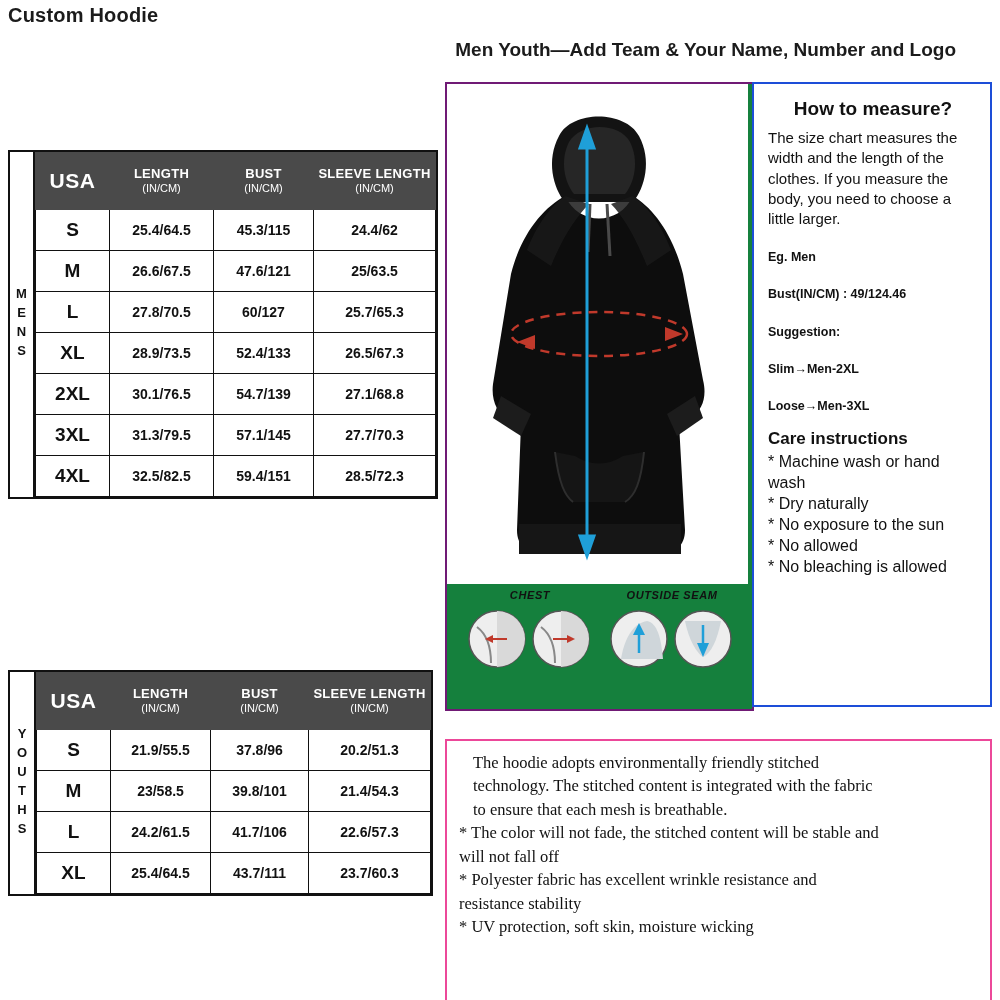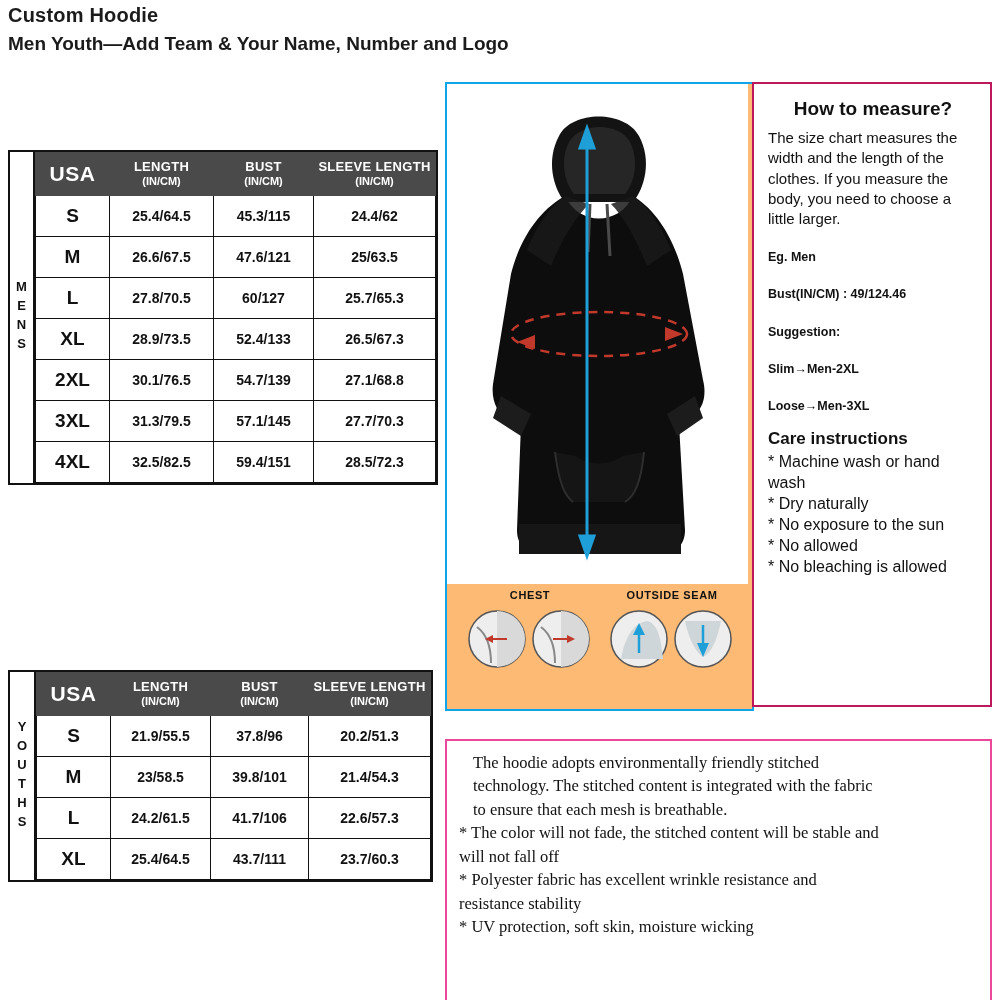--- a/index.html
+++ b/index.html
@@ -39,7 +39,8 @@
     font-size: 19px;
     font-weight: bold;
     color: #1b1b1b;
-    margin: 0;
+    margin: 12px;
+    text-align: right;
   }
 
   

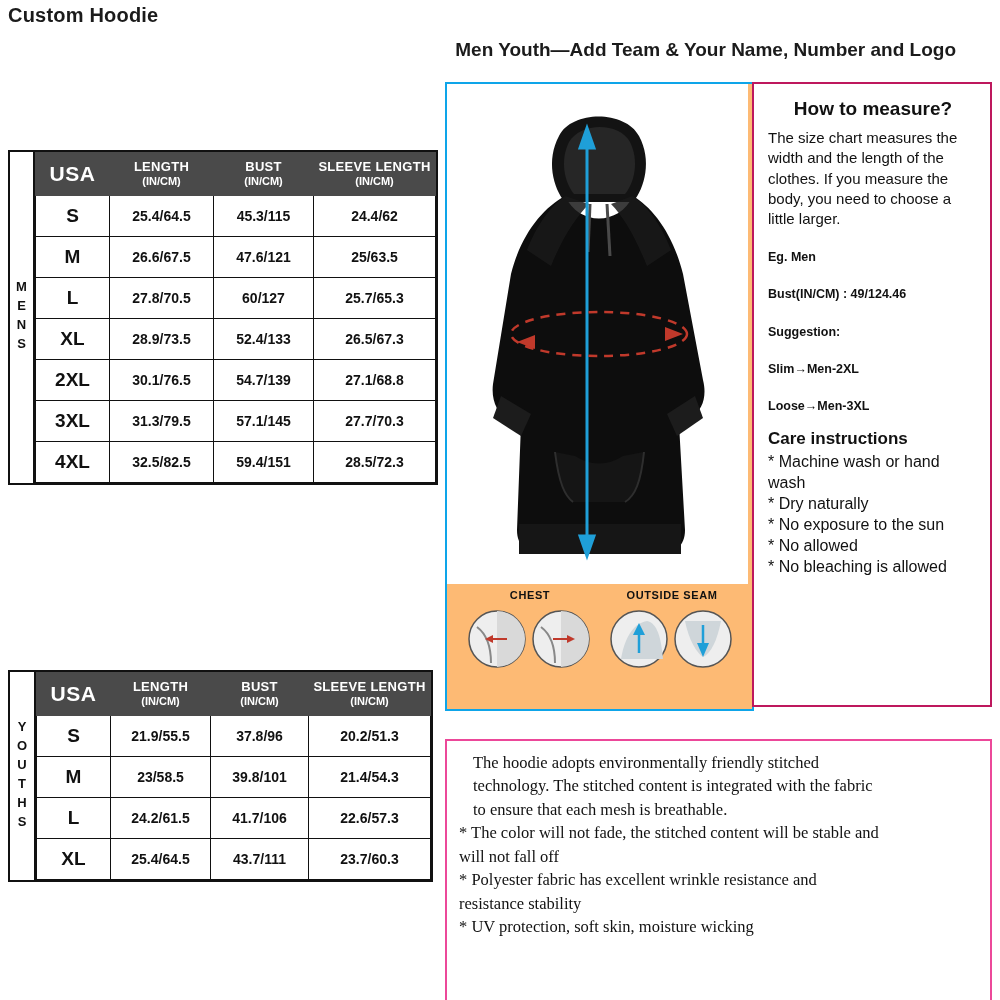--- a/index.html
+++ b/index.html
@@ -172,7 +172,7 @@
     top: 82px;
     width: 240px;
     height: 625px;
-    border: 2px solid #be185d;
+    border: 2px solid #1d4ed8;
     background: #fff;
     padding: 8px 12px 8px 14px;
     box-sizing: border-box;

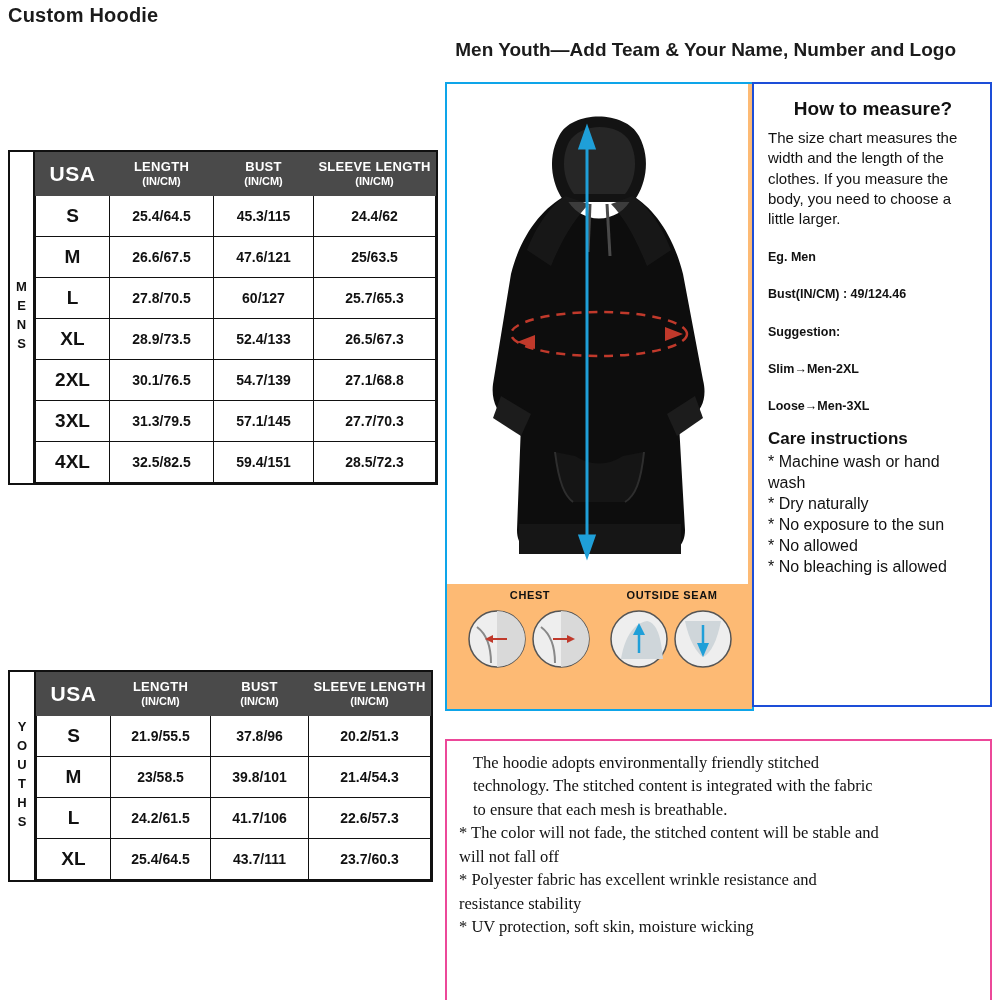--- a/index.html
+++ b/index.html
@@ -89,7 +89,7 @@
     color: #ffffff;
     font-weight: bold;
     text-align: center;
-    padding: 7px 2px;
+    padding: 14px 2px;
     border: 1px solid #4a4a4a;
     line-height: 1.15;
   }

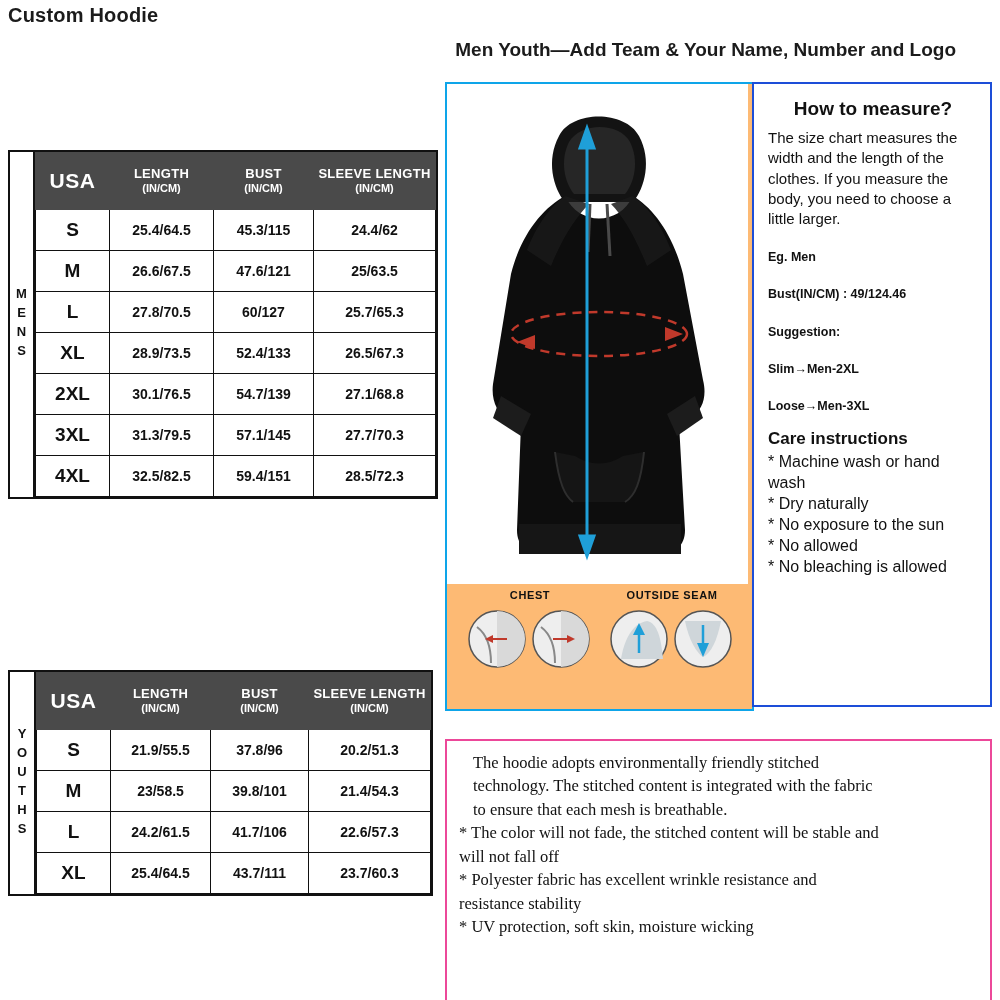--- a/index.html
+++ b/index.html
@@ -101,7 +101,7 @@
   table.size-table thead th .h-sub {
     display: block;
     font-size: 11px;
-    font-weight: bold;
+    font-weight: normal;
   }
   table.size-table thead th.usa-col .h-main {
     font-size: 21px;

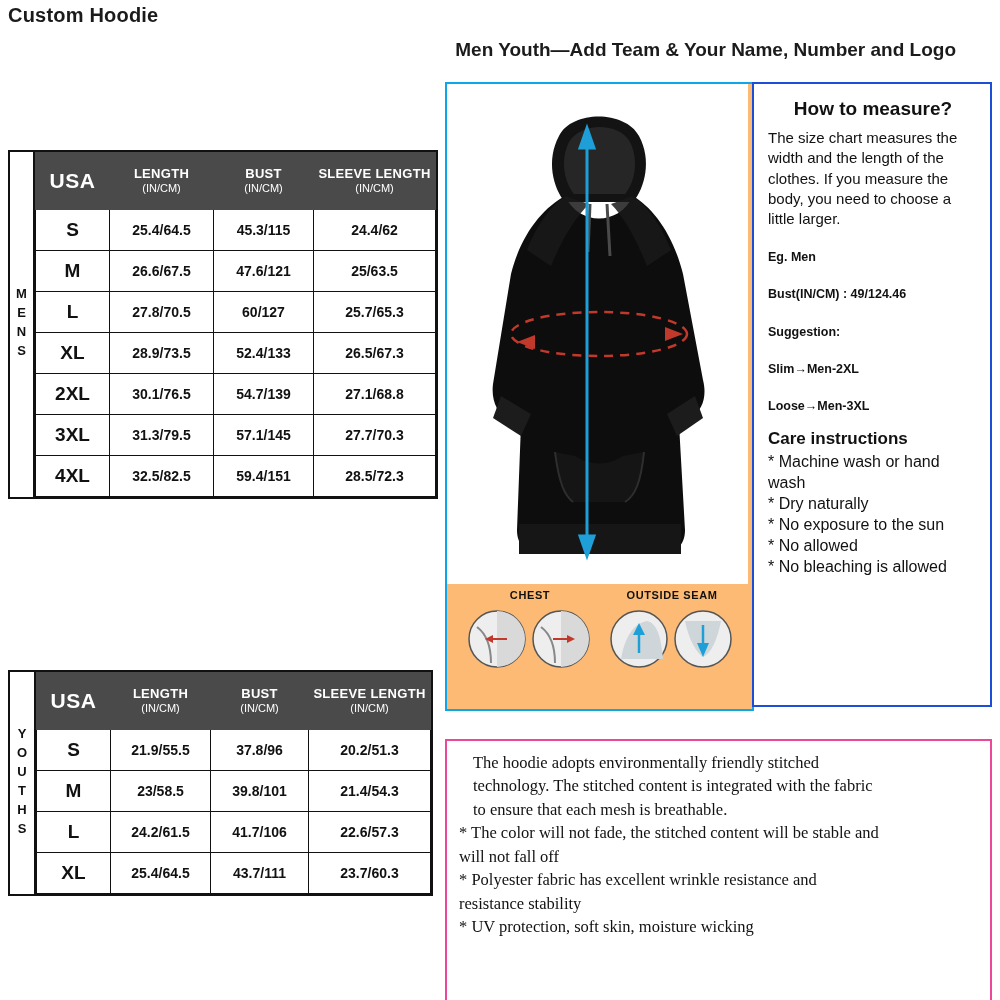--- a/index.html
+++ b/index.html
@@ -136,9 +136,10 @@
     top: 82px;
     width: 305px;
     height: 625px;
-    border: 2px solid #0ea5e9;
-    background: #fdba74;
+    border: 2px solid #701a75;
+    background: #15803d;
     overflow: hidden;
+    font-style: italic;
   }
   .hoodie-art {
     position: absolute;

